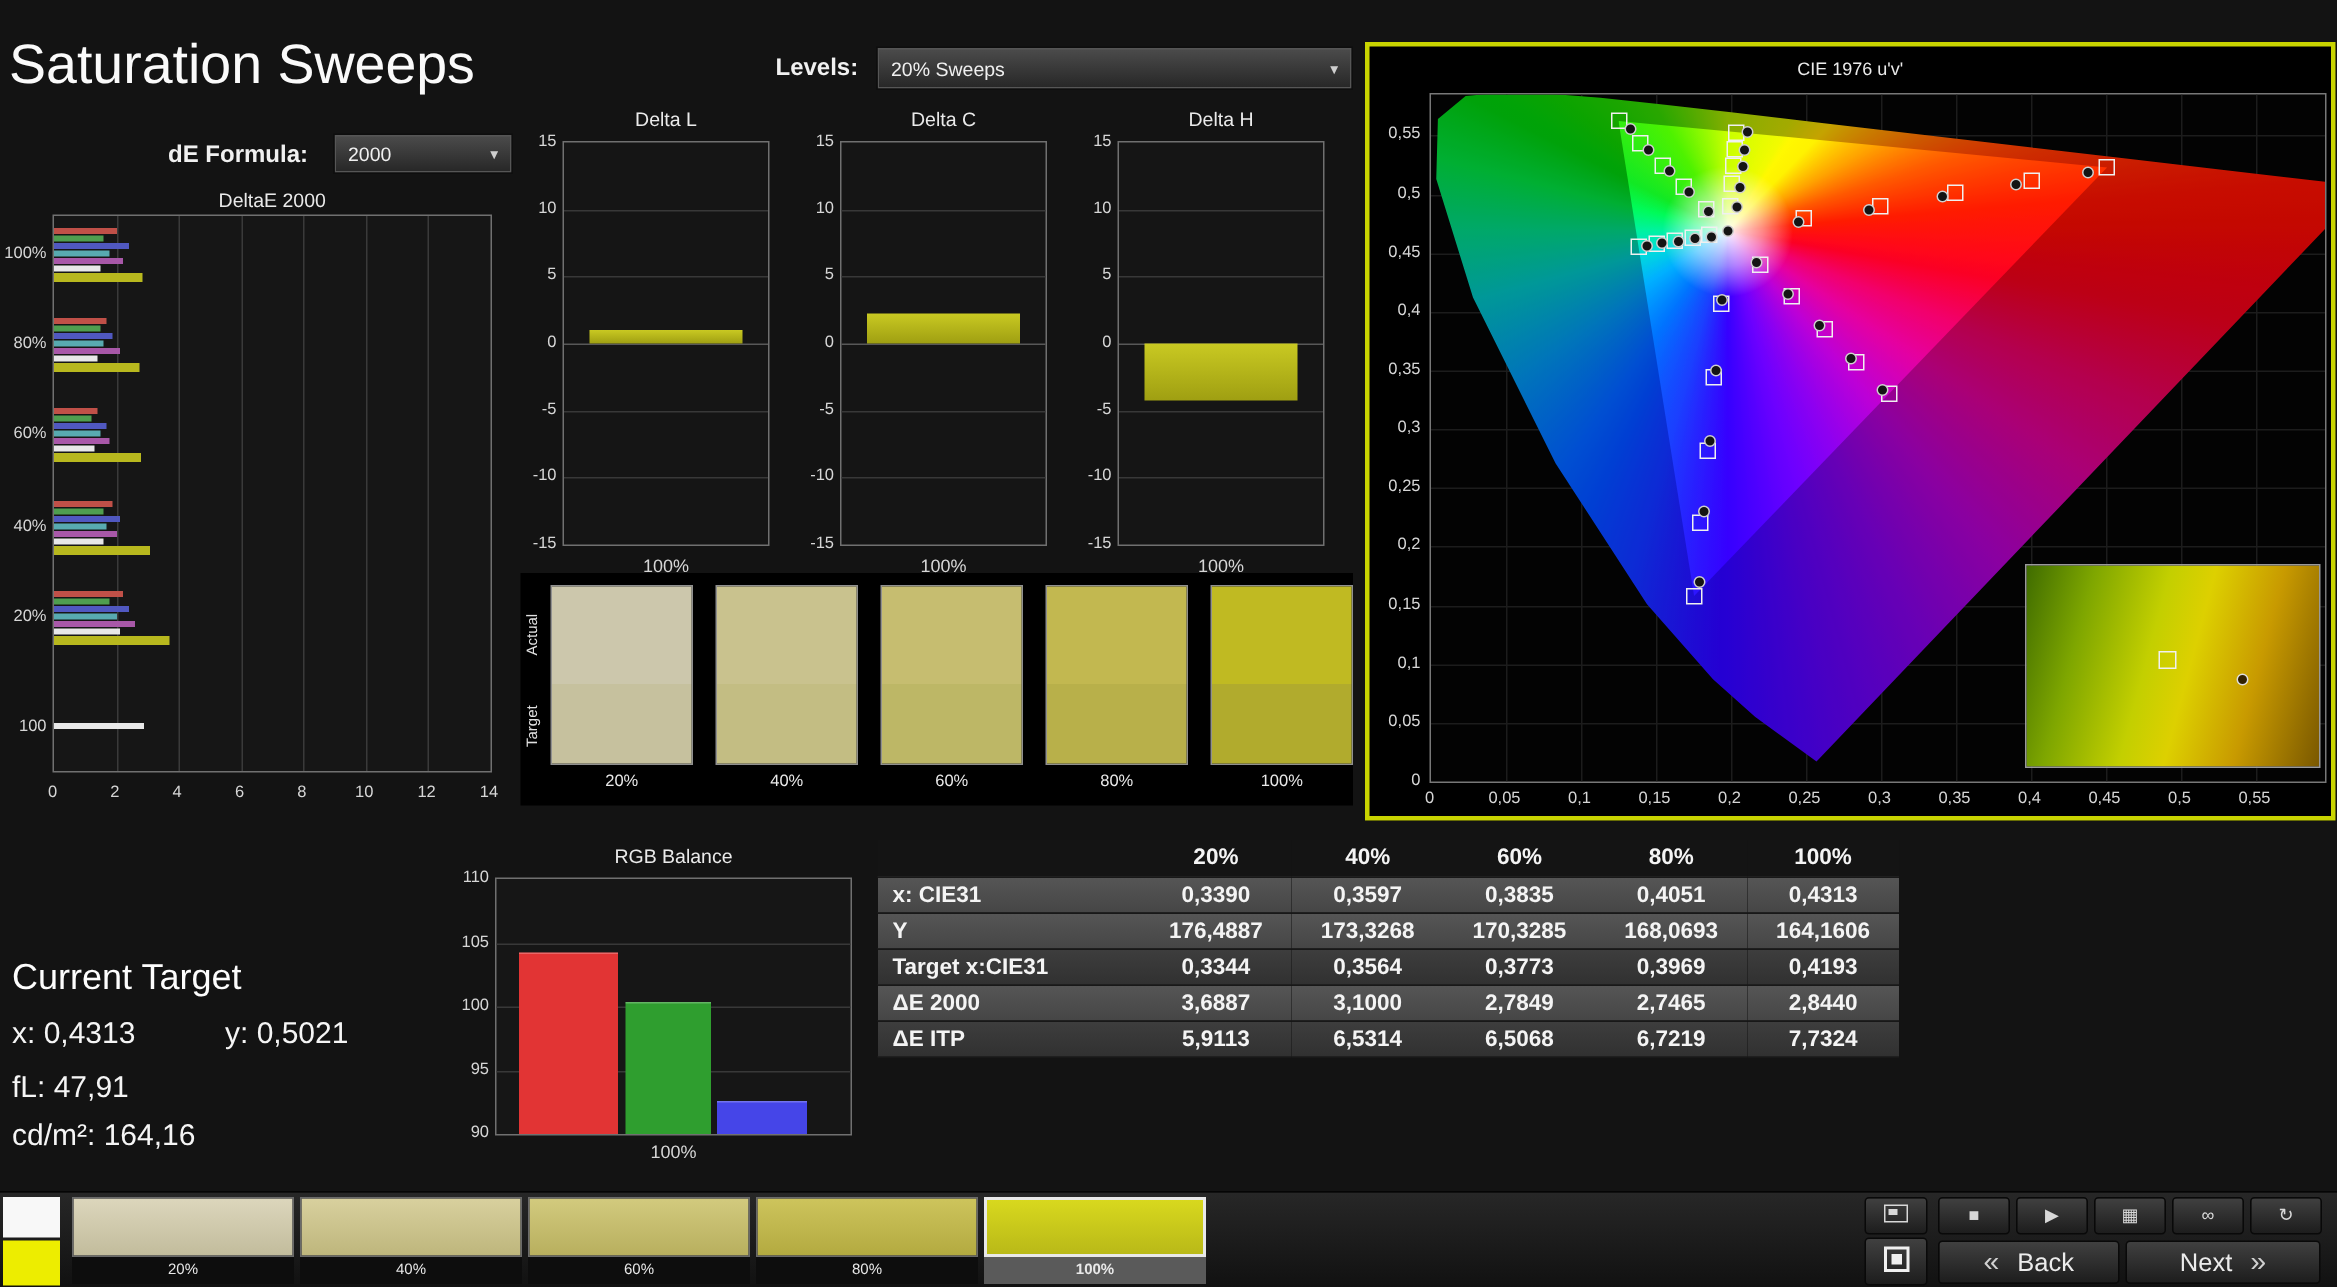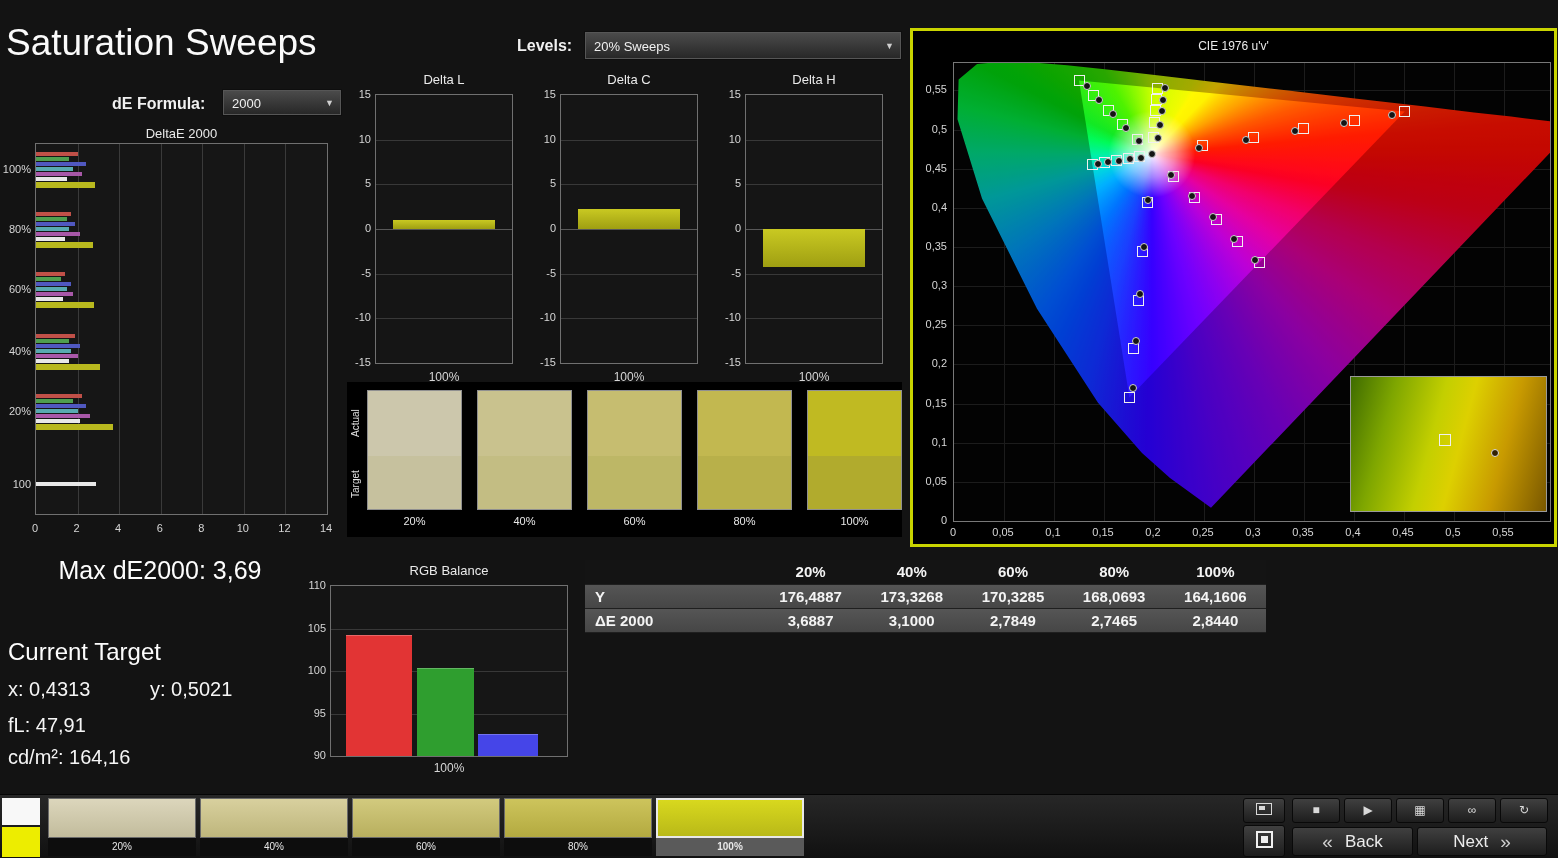--- a/index.html
+++ b/index.html
@@ -375,7 +375,6 @@
 </div>
 
 <div id="avgmax" class="abs">
-  <div class="bigstat">Max dE2000: 3,69</div>
 </div>
 <div id="current-reading-title" class="abs">Current Target</div>
 <div id="cr-x" class="abs reading">x: 0,4313</div>

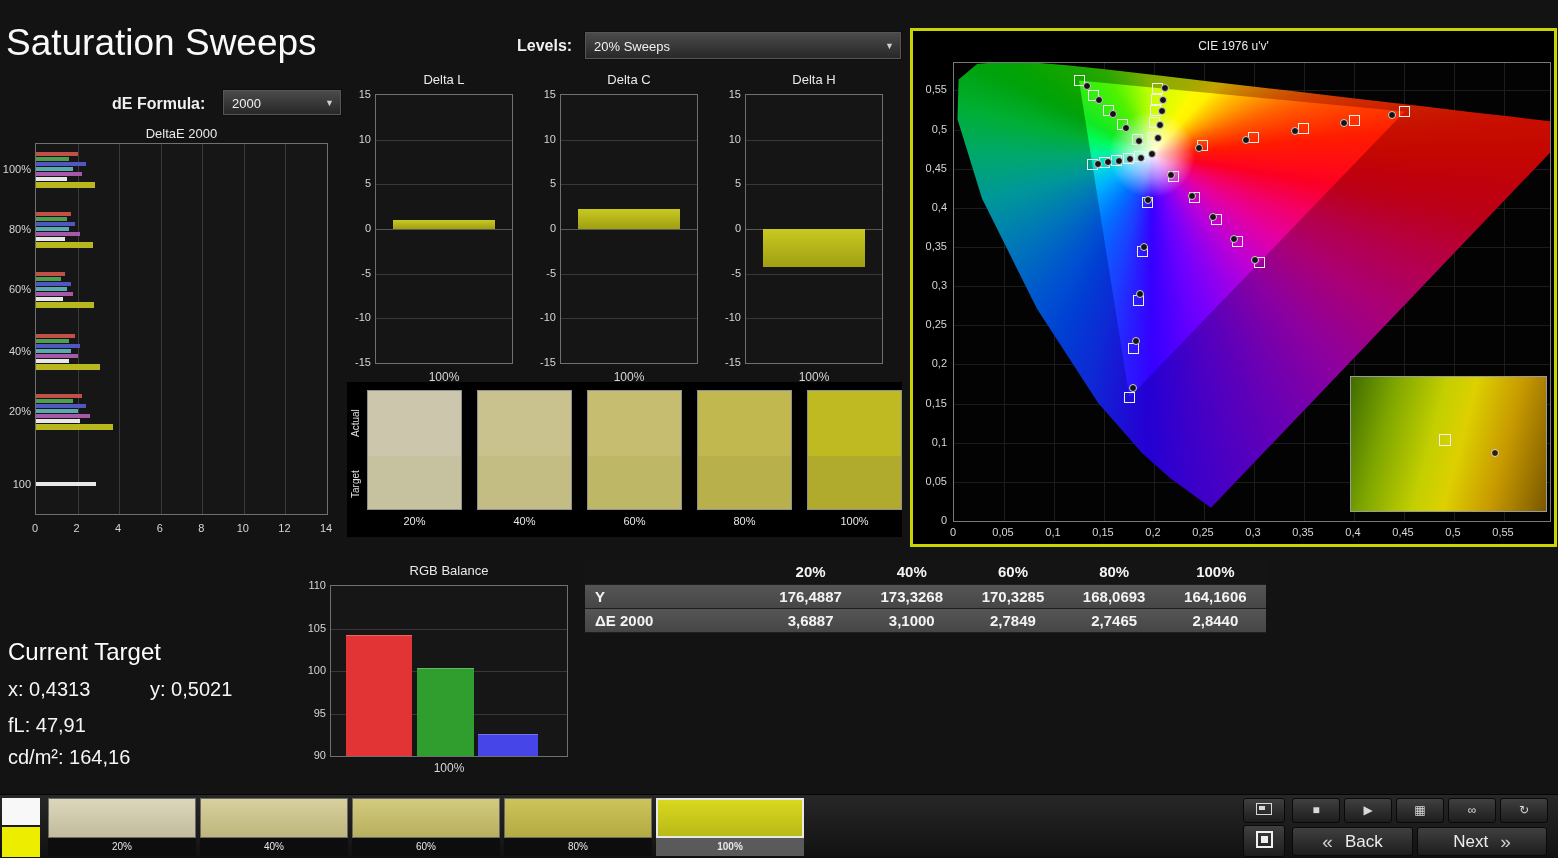--- a/index.html
+++ b/index.html
@@ -413,6 +413,14 @@
     </thead>
     <tbody>
       <tr class="odd">
+        <td class="lblcol">x: CIE31</td>
+        <td>0,3390</td>
+        <td>0,3597</td>
+        <td>0,3835</td>
+        <td>0,4051</td>
+        <td>0,4313</td>
+      </tr>
+      <tr class="odd">
         <td class="lblcol">Y</td>
         <td>176,4887</td>
         <td>173,3268</td>

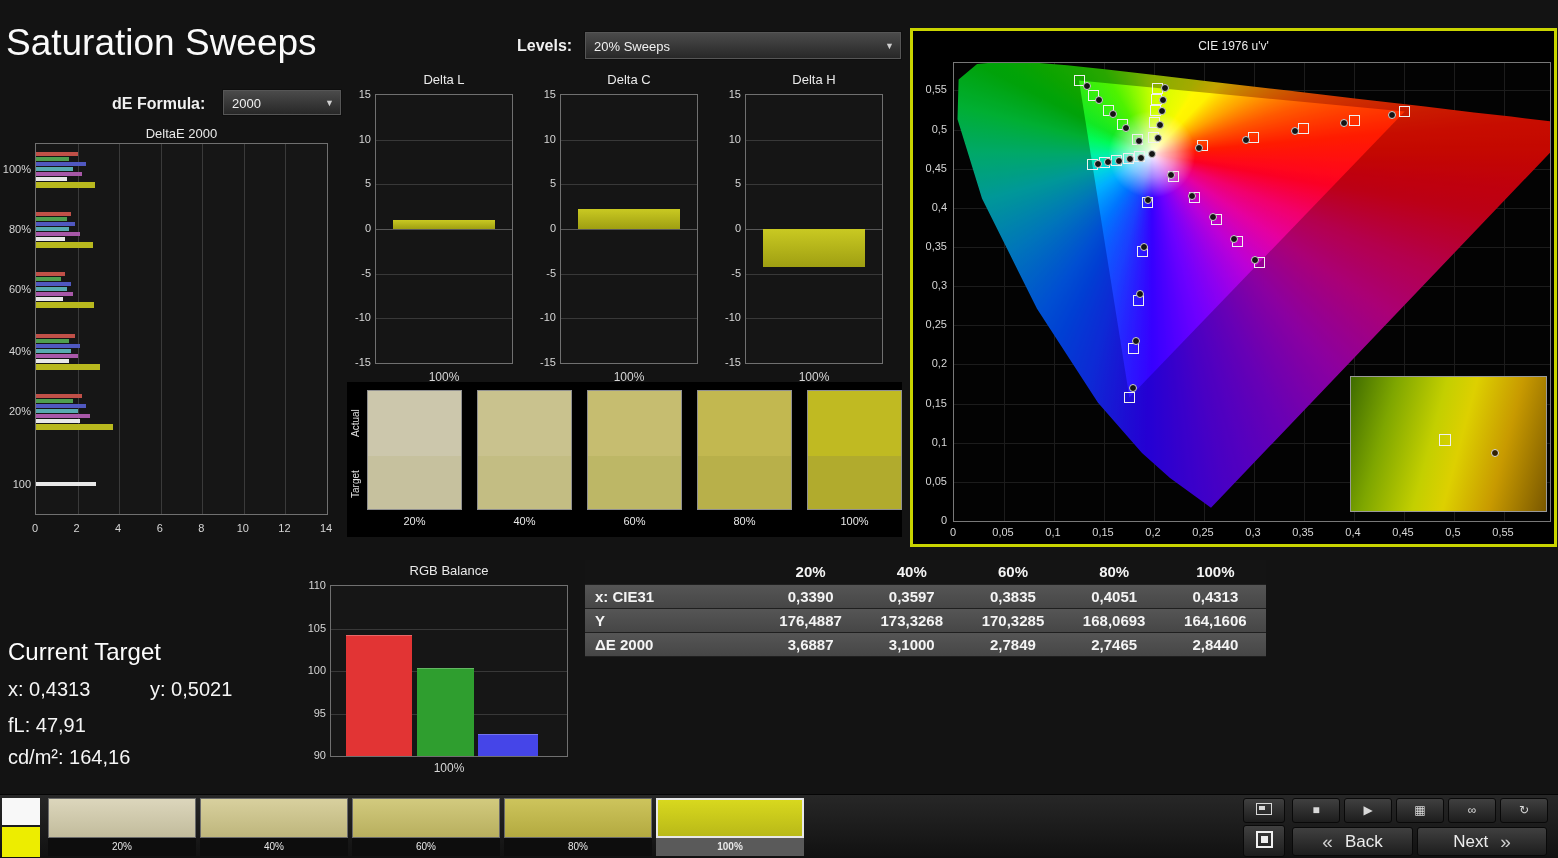--- a/index.html
+++ b/index.html
@@ -428,6 +428,14 @@
         <td>168,0693</td>
         <td>164,1606</td>
       </tr>
+      <tr class="even">
+        <td class="lblcol">Target x:CIE31</td>
+        <td>0,3344</td>
+        <td>0,3564</td>
+        <td>0,3773</td>
+        <td>0,3969</td>
+        <td>0,4193</td>
+      </tr>
       <tr class="odd">
         <td class="lblcol">ΔE 2000</td>
         <td>3,6887</td>

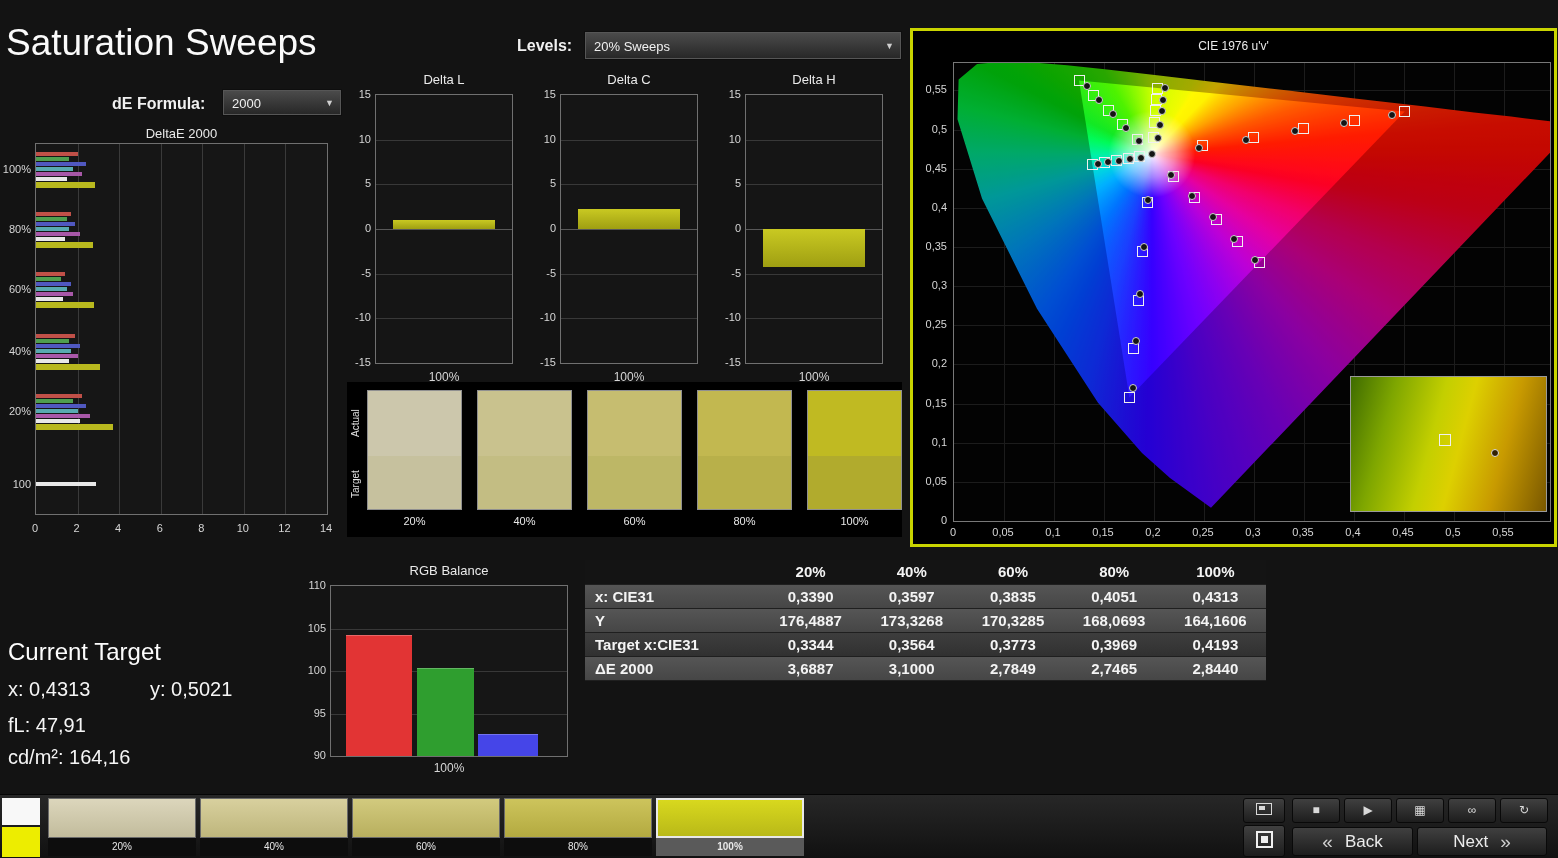--- a/index.html
+++ b/index.html
@@ -444,6 +444,14 @@
         <td>2,7465</td>
         <td>2,8440</td>
       </tr>
+      <tr class="even">
+        <td class="lblcol">ΔE ITP</td>
+        <td>5,9113</td>
+        <td>6,5314</td>
+        <td>6,5068</td>
+        <td>6,7219</td>
+        <td>7,7324</td>
+      </tr>
     </tbody>
   </table>
 

